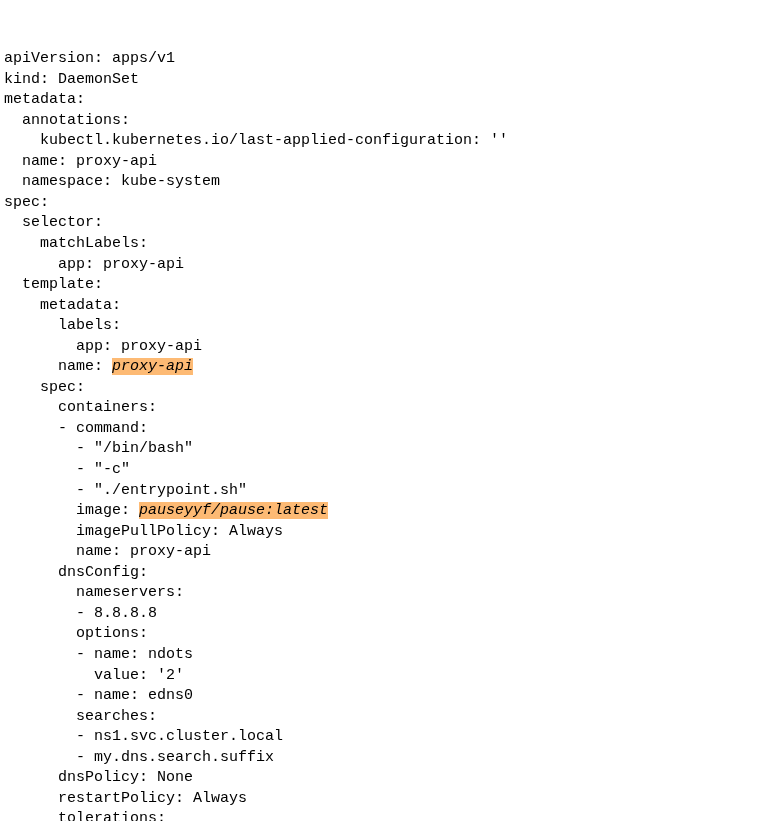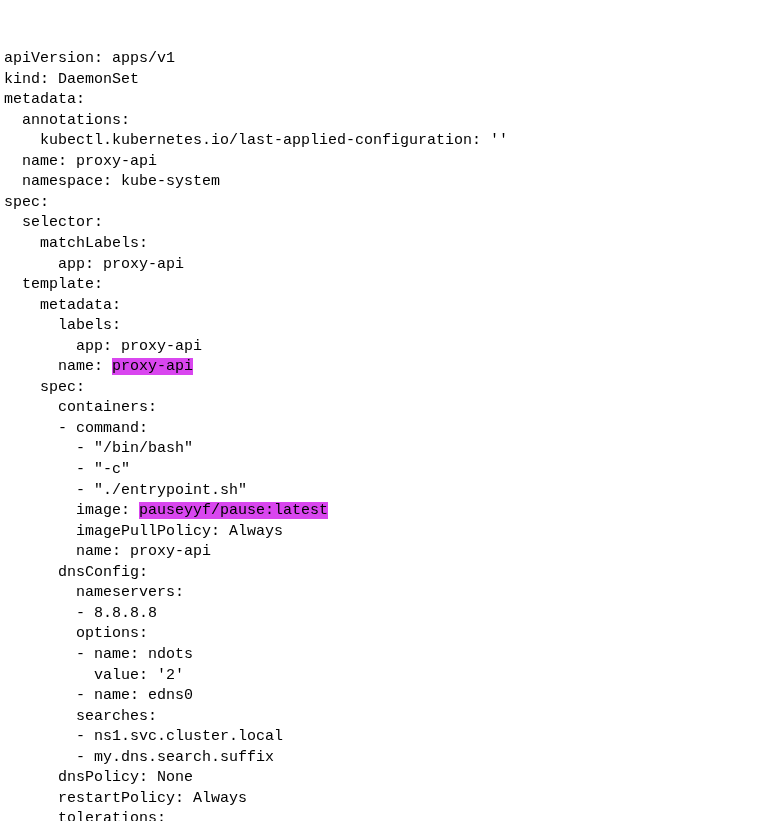--- a/index.html
+++ b/index.html
@@ -14,7 +14,8 @@
     }
     .l { display: block; }
     .hl {
-      background-color: #d946ef;
+      background-color: #fdba74;
+      font-style: italic;
     }
   </style>
 </head>

